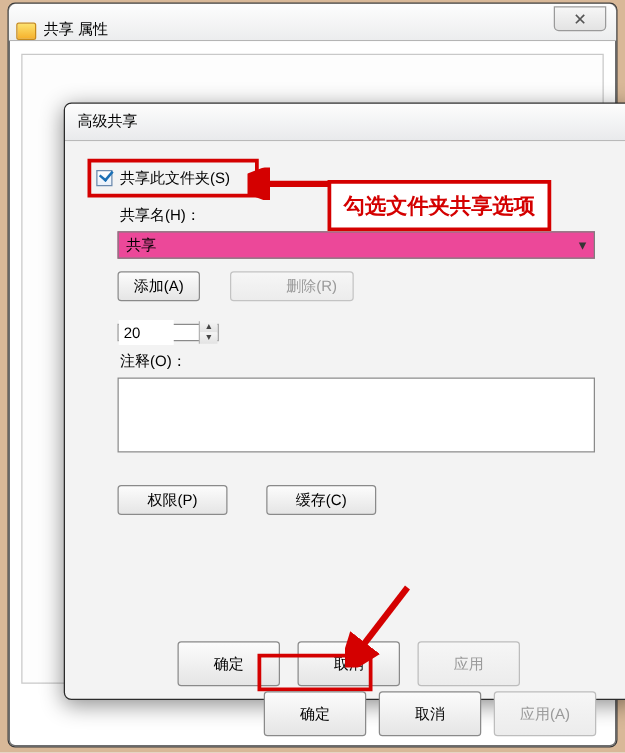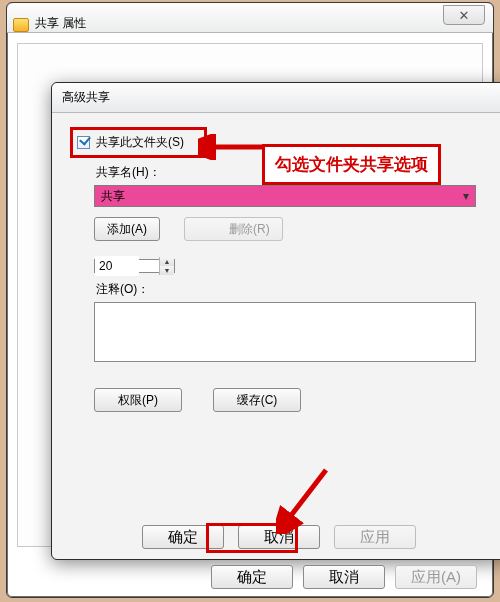--- a/index.html
+++ b/index.html
@@ -66,11 +66,11 @@
   }
   .btn {
     min-width: 82px;
-    height: 24px;
+    height: 36px;
     border: 1px solid #8a8a8a;
     border-radius: 3px;
     background: linear-gradient(#fcfcfc,#e5e5e5);
-    font-size: 15px;
+    font-size: 12px;
     display: inline-flex;
     align-items: center;
     justify-content: center;

